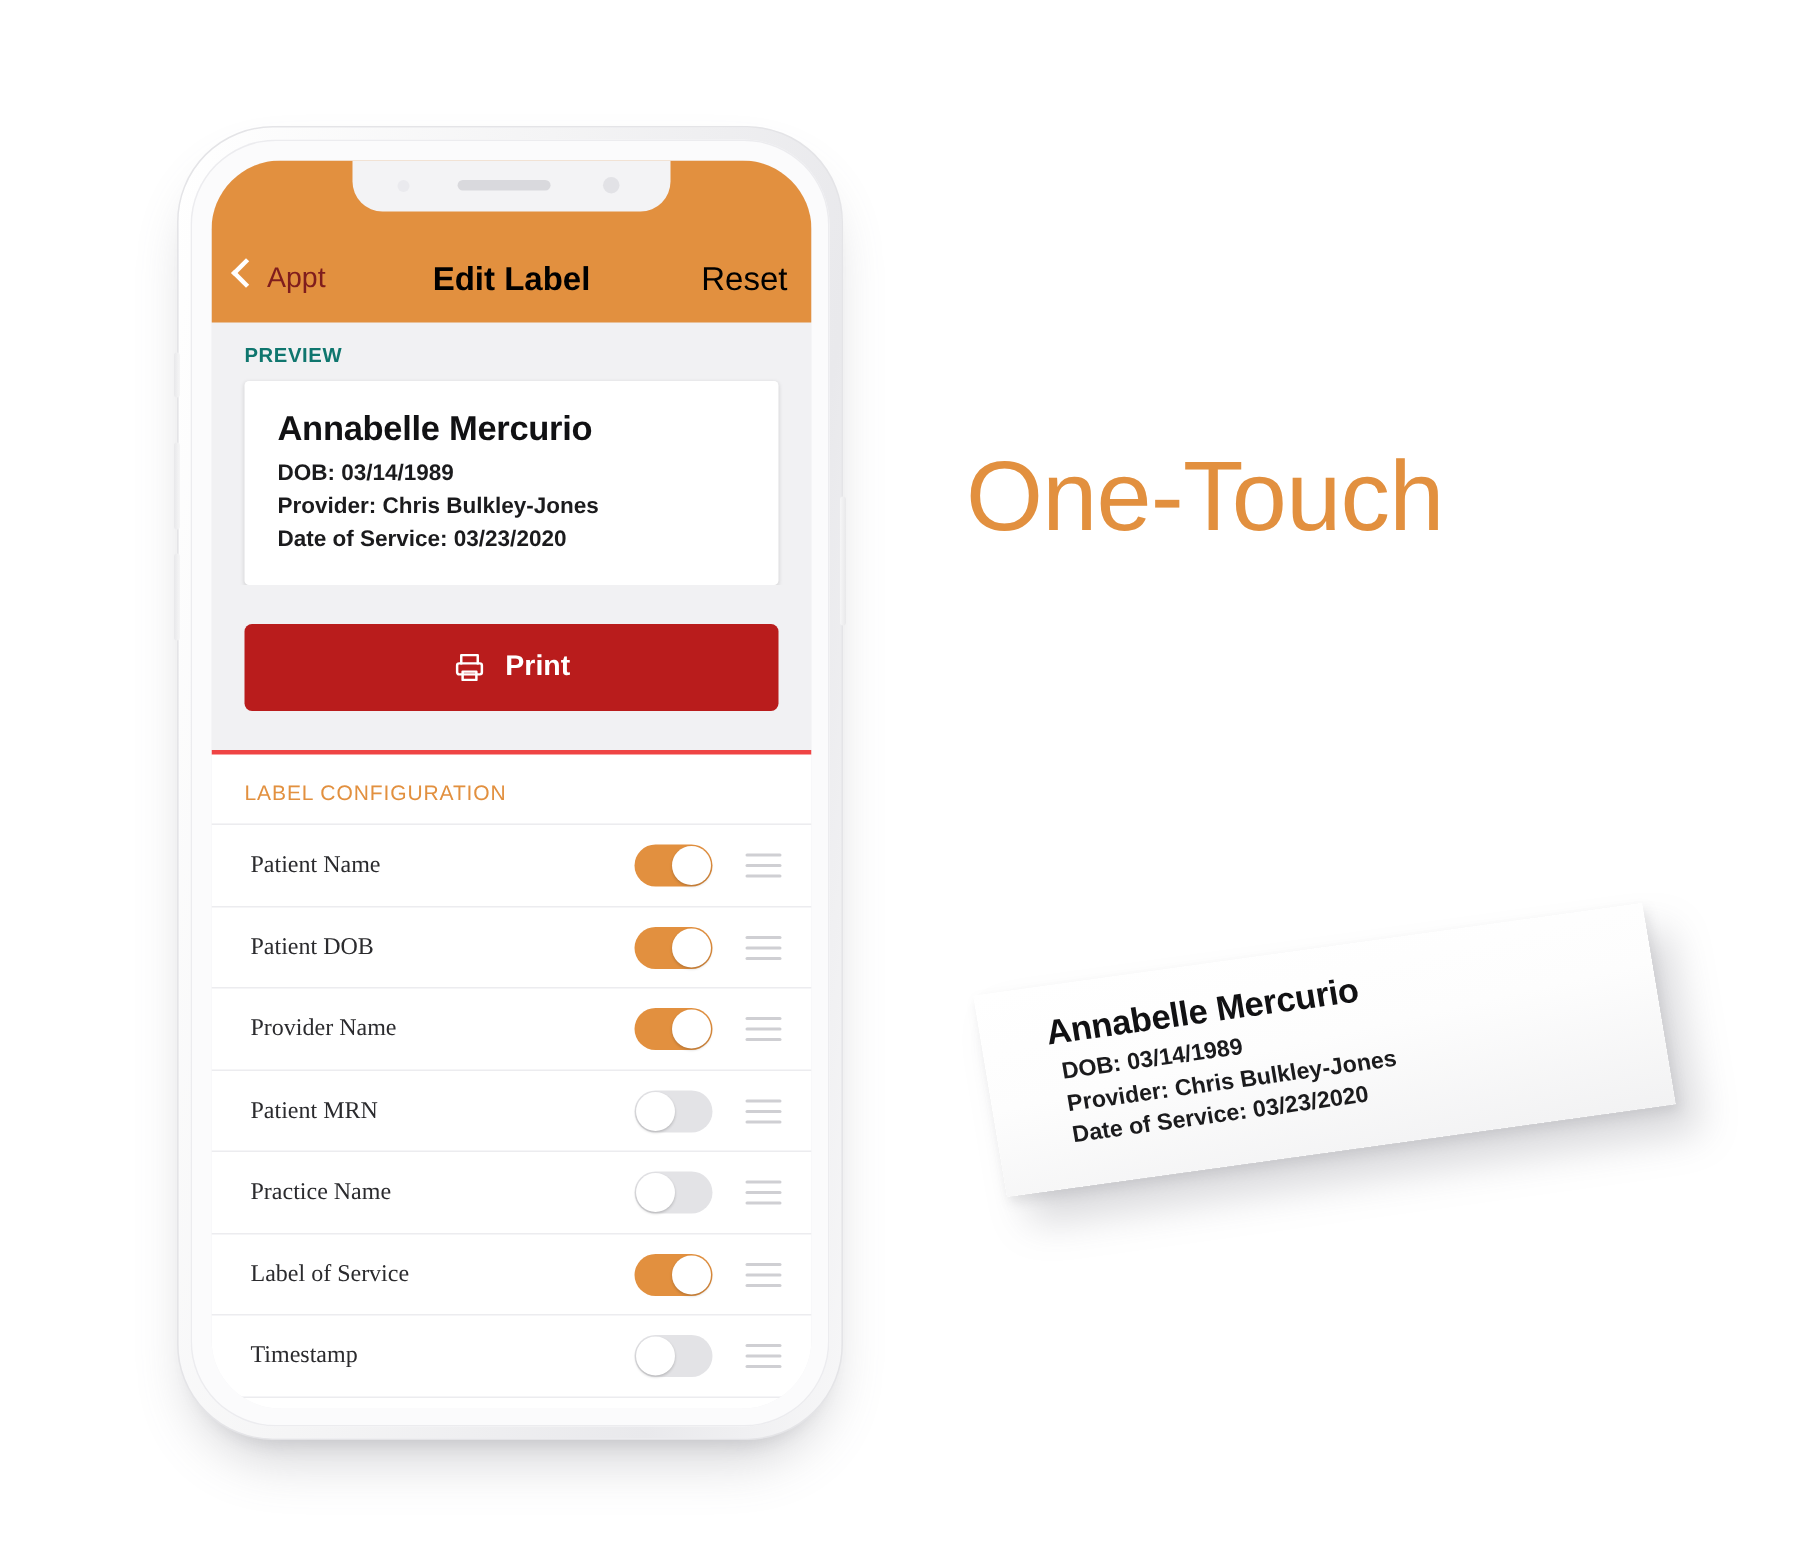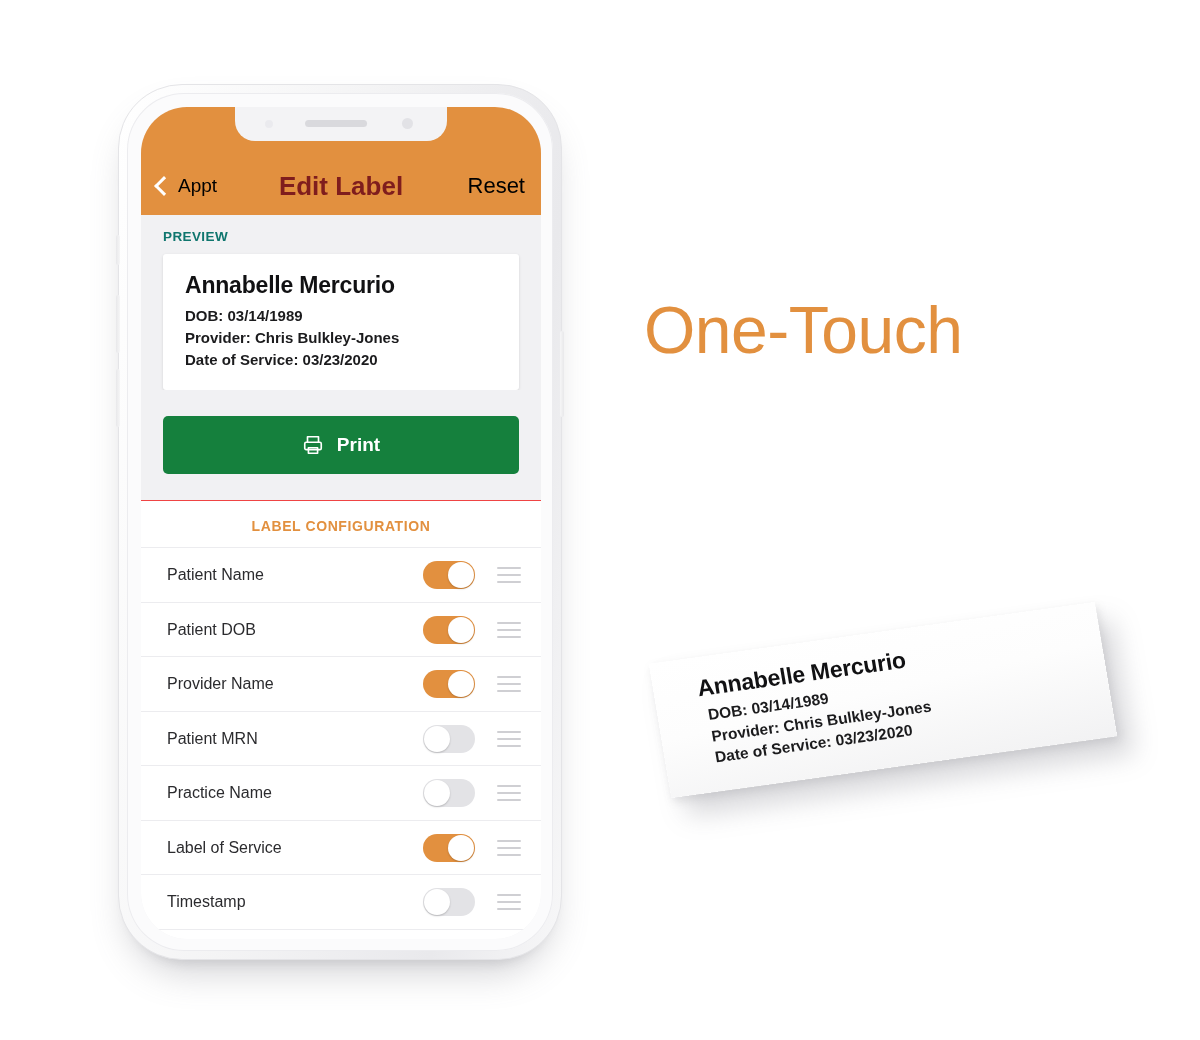--- a/index.html
+++ b/index.html
@@ -135,9 +135,8 @@
   }
   .nav-back {
     display: flex;
-    align-items: center;
     gap: 5px;
-    color: #000000;
+    color: #7f1d1d;
     font-size: 19px;
     cursor: pointer;
   }

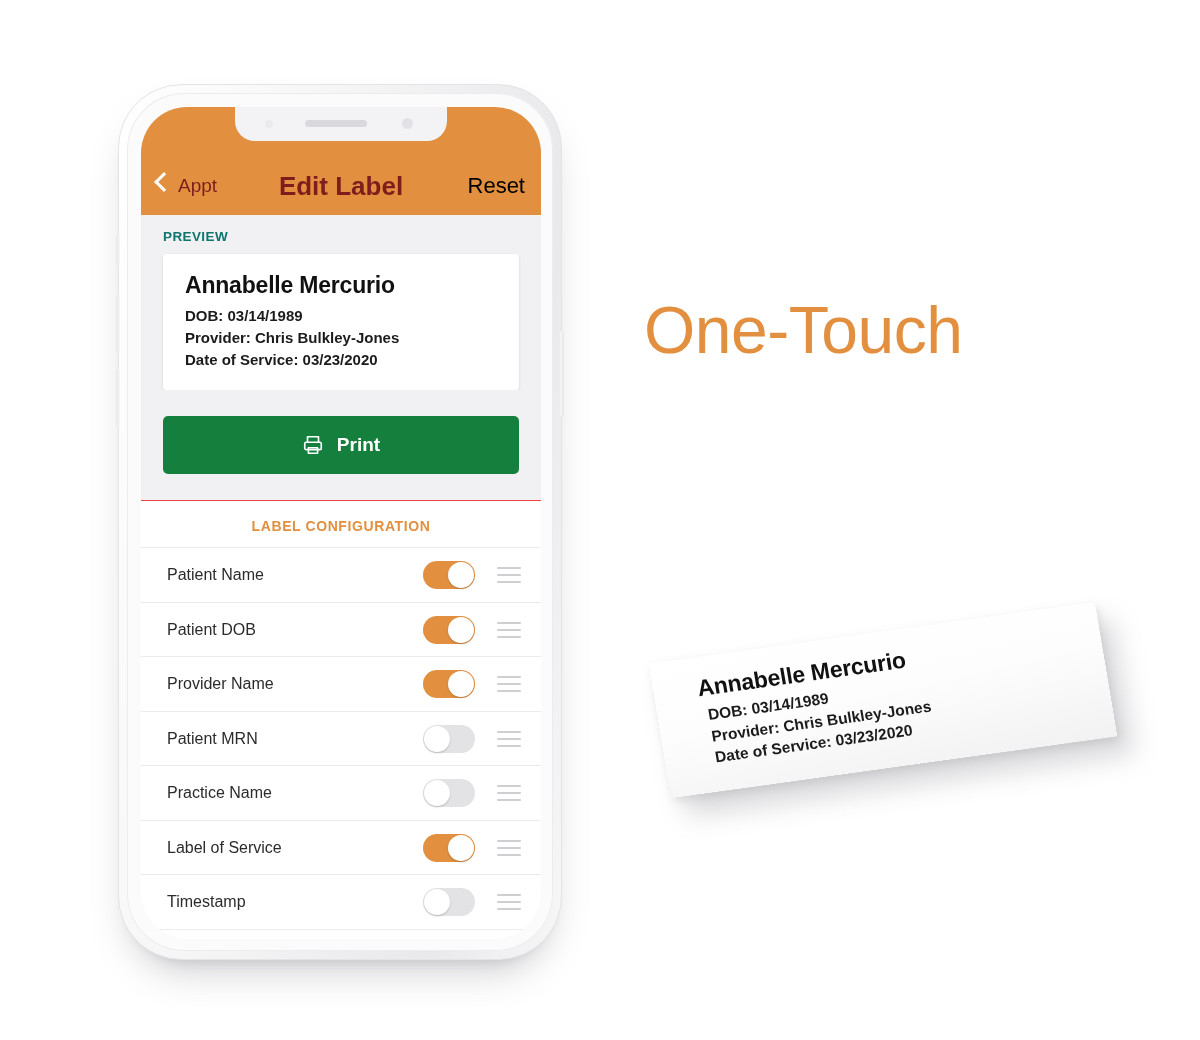--- a/index.html
+++ b/index.html
@@ -154,8 +154,8 @@
     left: 0;
     right: 0;
     text-align: center;
-    color: #7f1d1d;
-    font-size: 26px;
+    color: #000000;
+    font-size: 22px;
     font-weight: bold;
     pointer-events: none;
   }

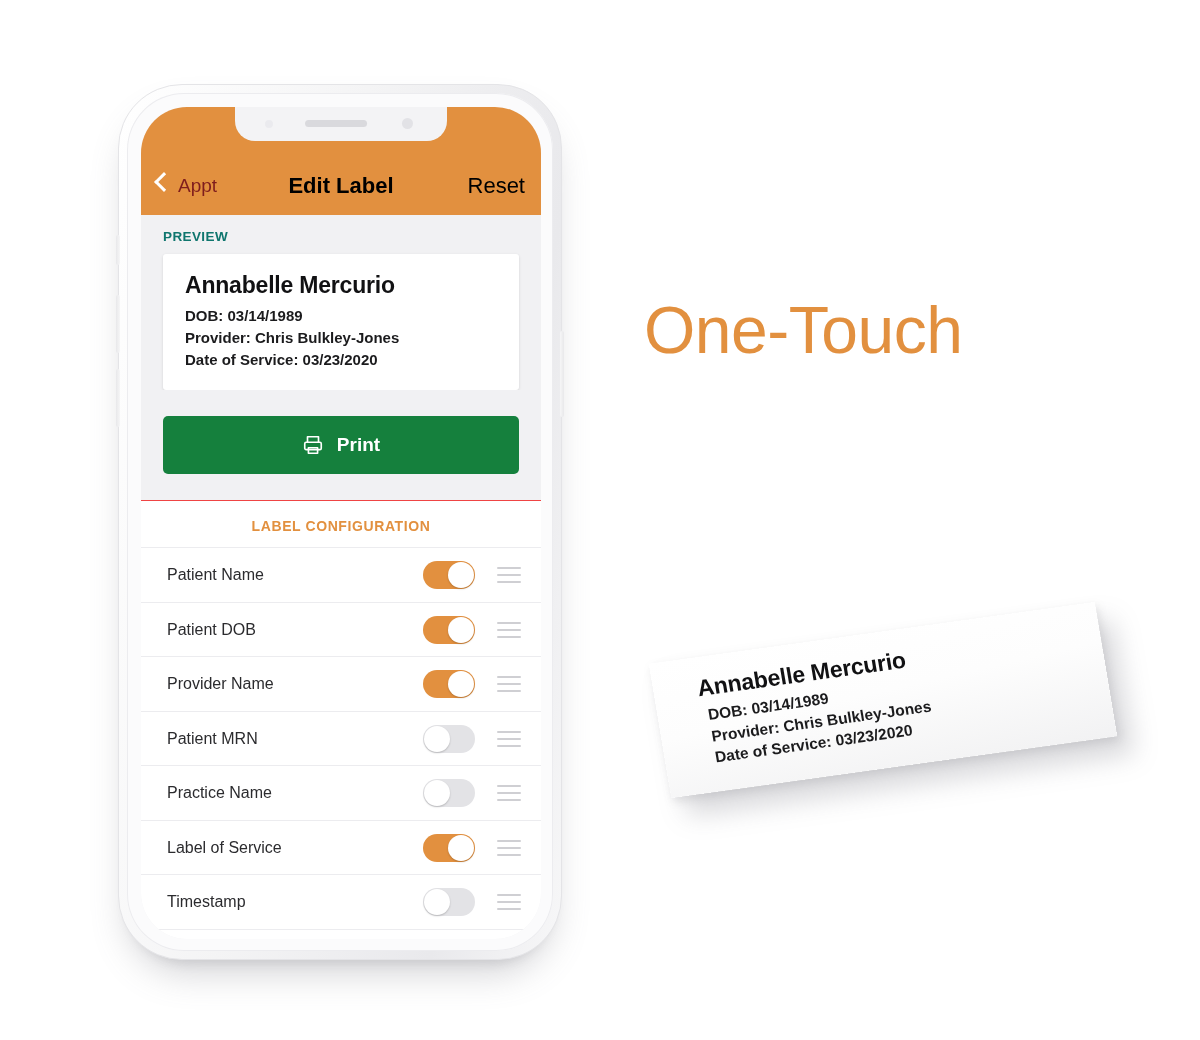--- a/index.html
+++ b/index.html
@@ -207,7 +207,7 @@
   }
   .print-btn {
     height: 58px;
-    background: #15803d;
+    background: #b91c1c;
     border-radius: 5px;
     display: flex;
     align-items: center;

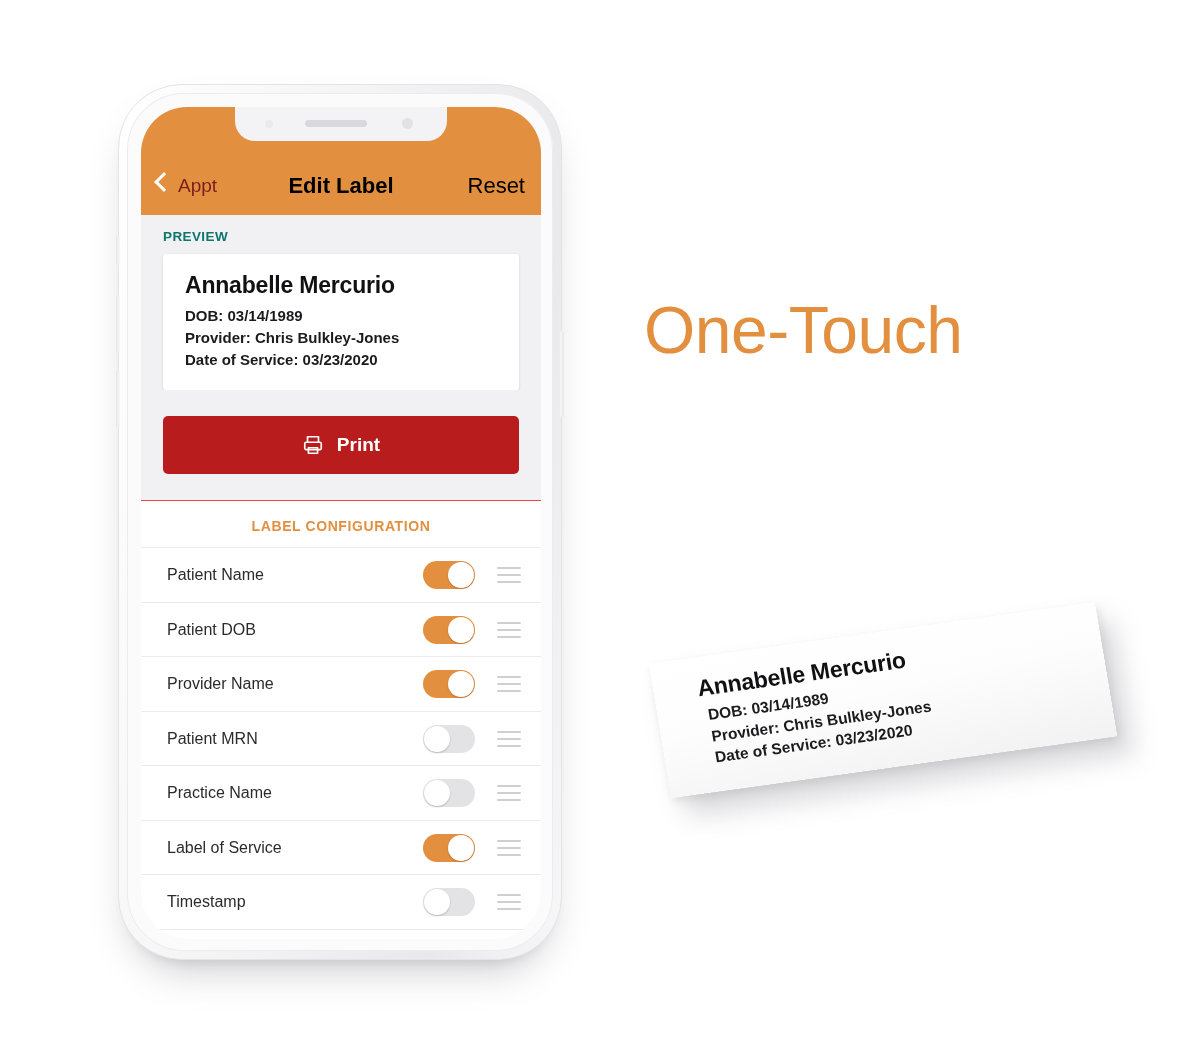--- a/index.html
+++ b/index.html
@@ -227,11 +227,10 @@
     background: #ffffff;
     color: #e2903f;
     font-size: 14px;
-    font-weight: bold;
+    font-weight: normal;
     letter-spacing: 0.6px;
     padding: 17px 22px 13px 22px;
-    border-top: 1px solid #ef4444;
-    text-align: center;
+    border-top: 3px solid #ef4444;
   }
   .config-list {
     background: #ffffff;

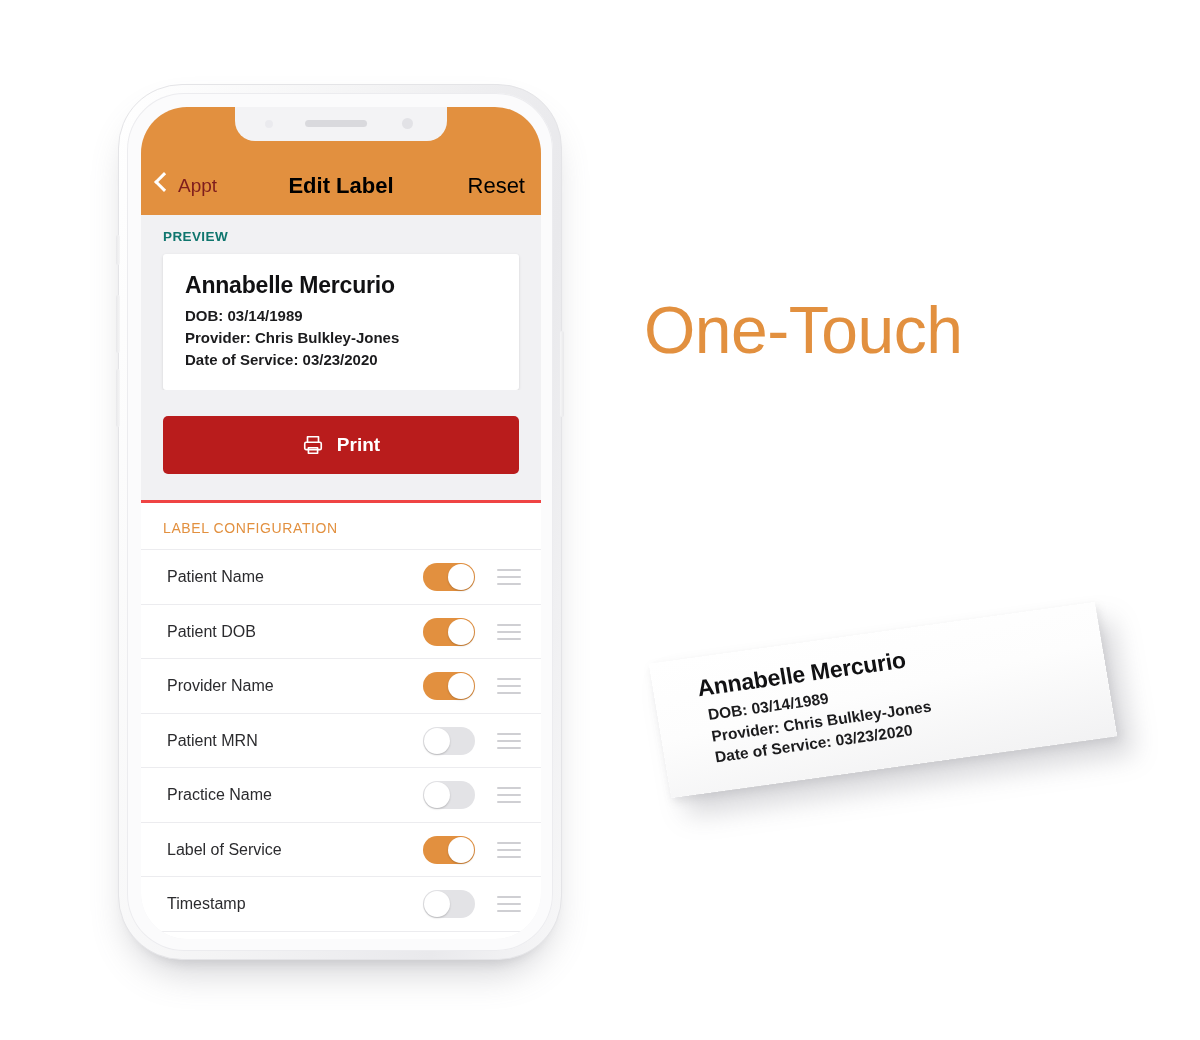--- a/index.html
+++ b/index.html
@@ -247,6 +247,7 @@
     font-size: 16px;
     color: #2b2b2e;
     flex: 1;
+    font-family: Liberation Serif, serif;
   }
   .toggle {
     width: 52px;

